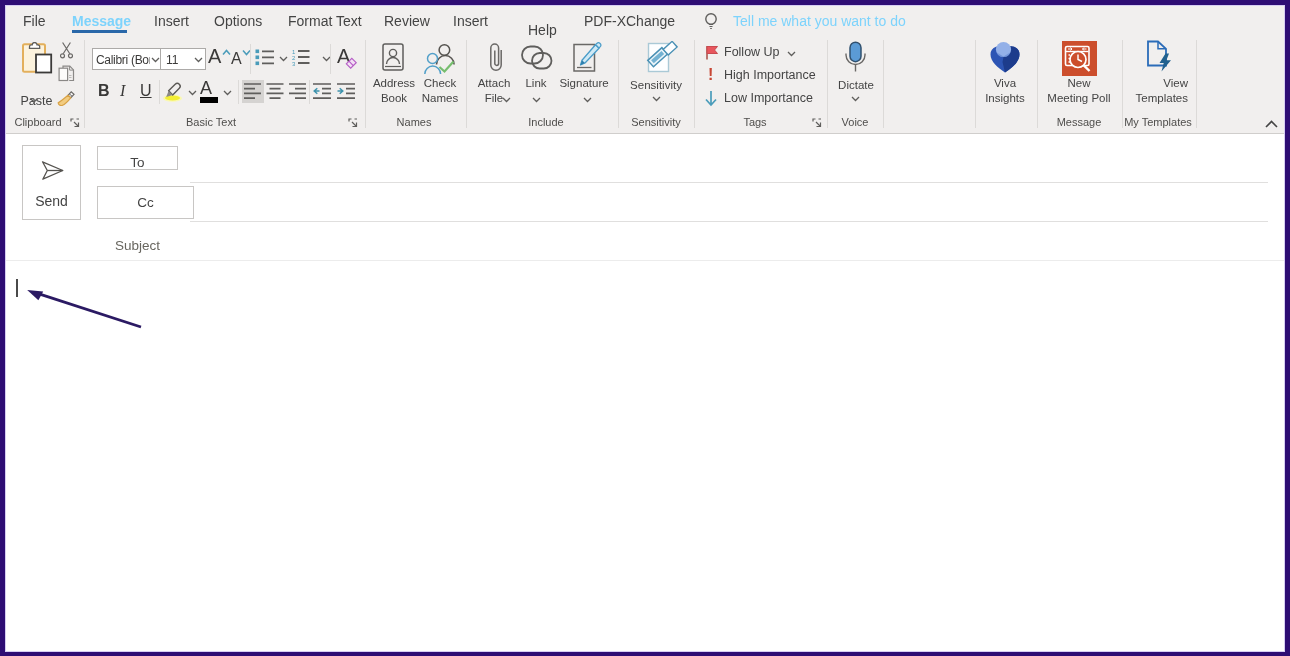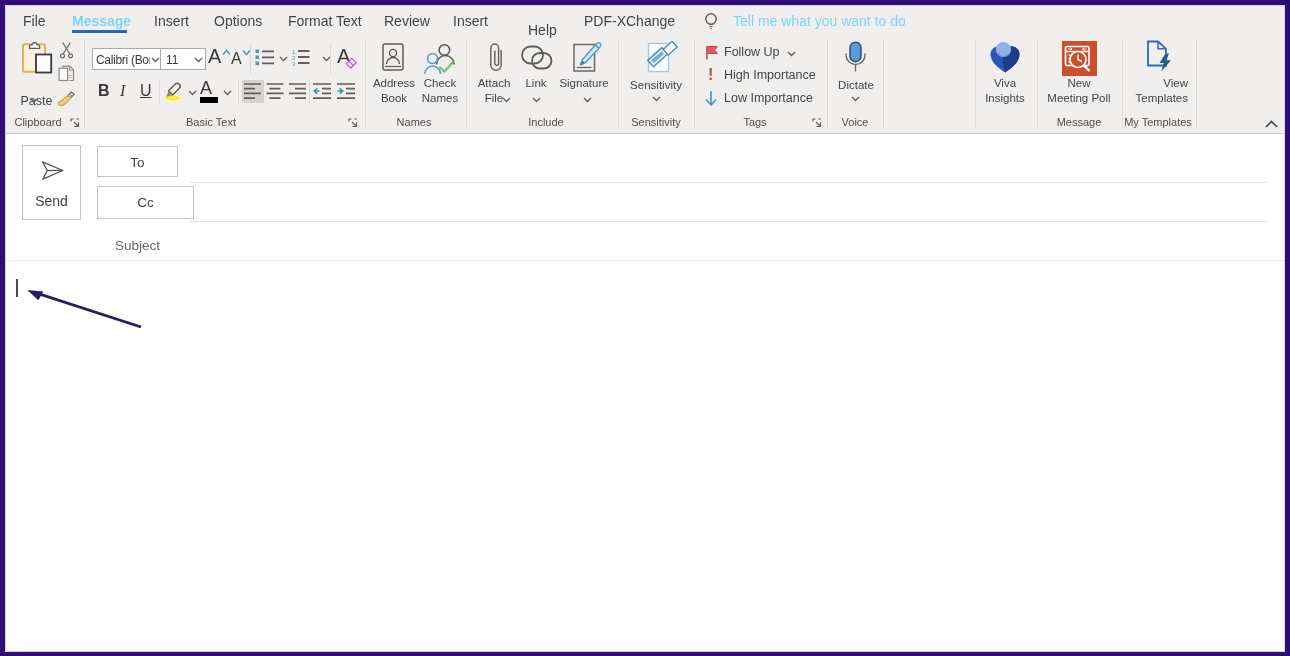--- a/index.html
+++ b/index.html
@@ -312,7 +312,7 @@
 
   <div class="fieldbtn" style="left:22px;top:145px;width:59px;height:75px;"></div>
   <div class="abs" style="left:22px;top:193px;width:59px;text-align:center;font-size:14px;color:#444;">Send</div>
-  <div class="fieldbtn" style="left:97px;top:146px;width:81px;height:31px;line-height:31px;">To</div>
+  <div class="fieldbtn" style="left:97px;top:146px;width:81px;height:24px;line-height:31px;">To</div>
   <div class="fieldbtn" style="left:97px;top:186px;width:97px;height:33px;line-height:31px;">Cc</div>
   <div class="fline" style="left:190px;top:182px;width:1078px;"></div>
   <div class="fline" style="left:190px;top:221px;width:1078px;"></div>

